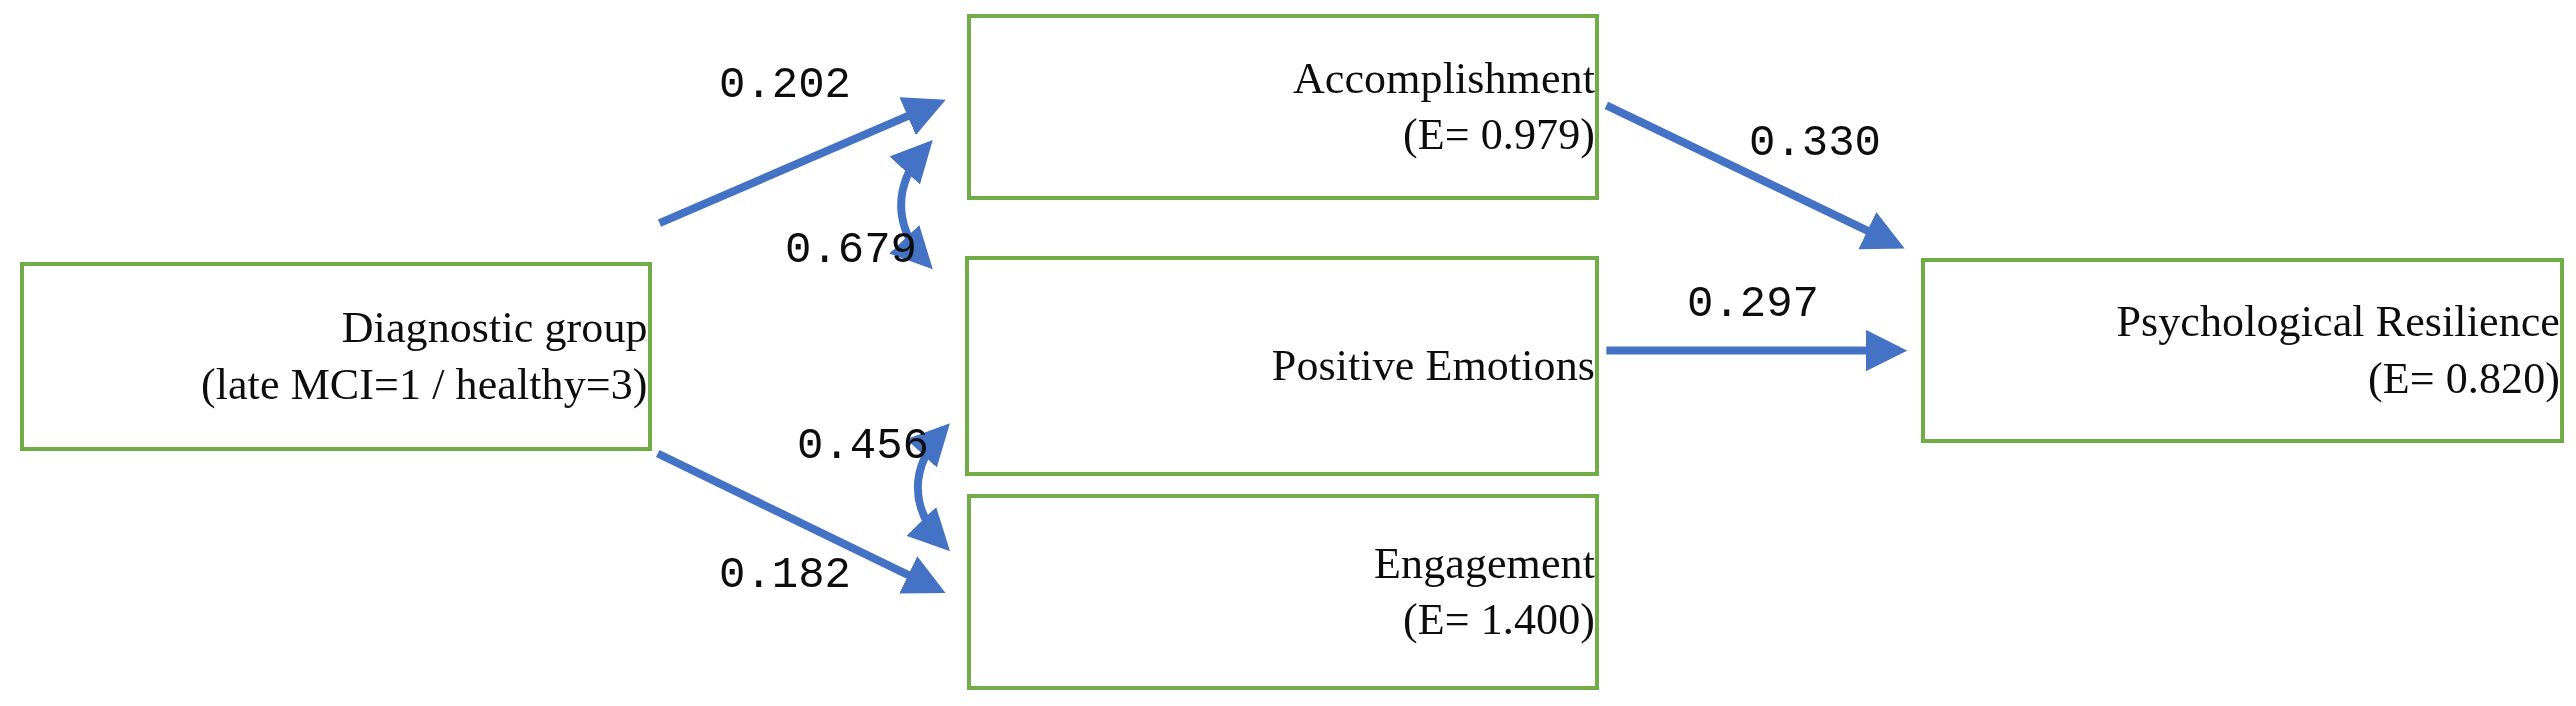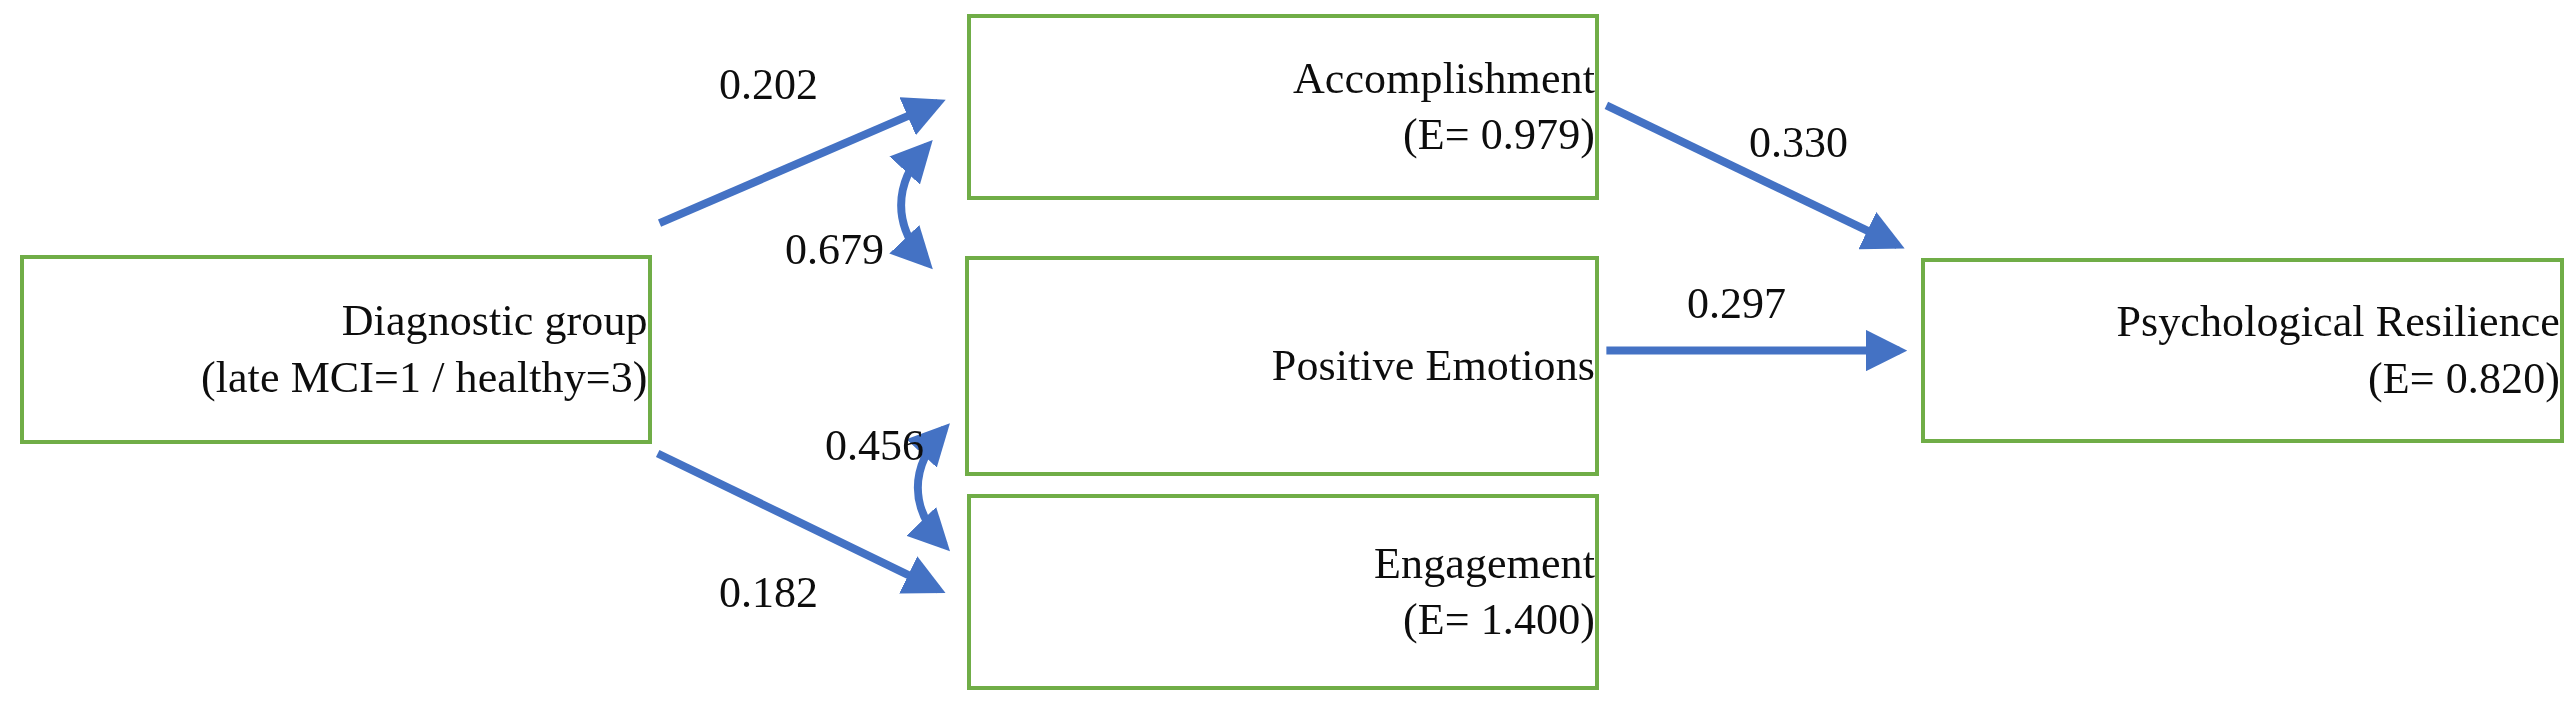--- a/index.html
+++ b/index.html
@@ -57,6 +57,7 @@
     color: #0d0d0d;
     white-space: nowrap;
     line-height: 1;
+    font-family: Liberation Mono, monospace;
   }
   #label-path-diag-accomplishment { left: 719px; top: 63px; }
   #label-path-accomp-positive     { left: 785px; top: 208px; margin-top: 20px; }

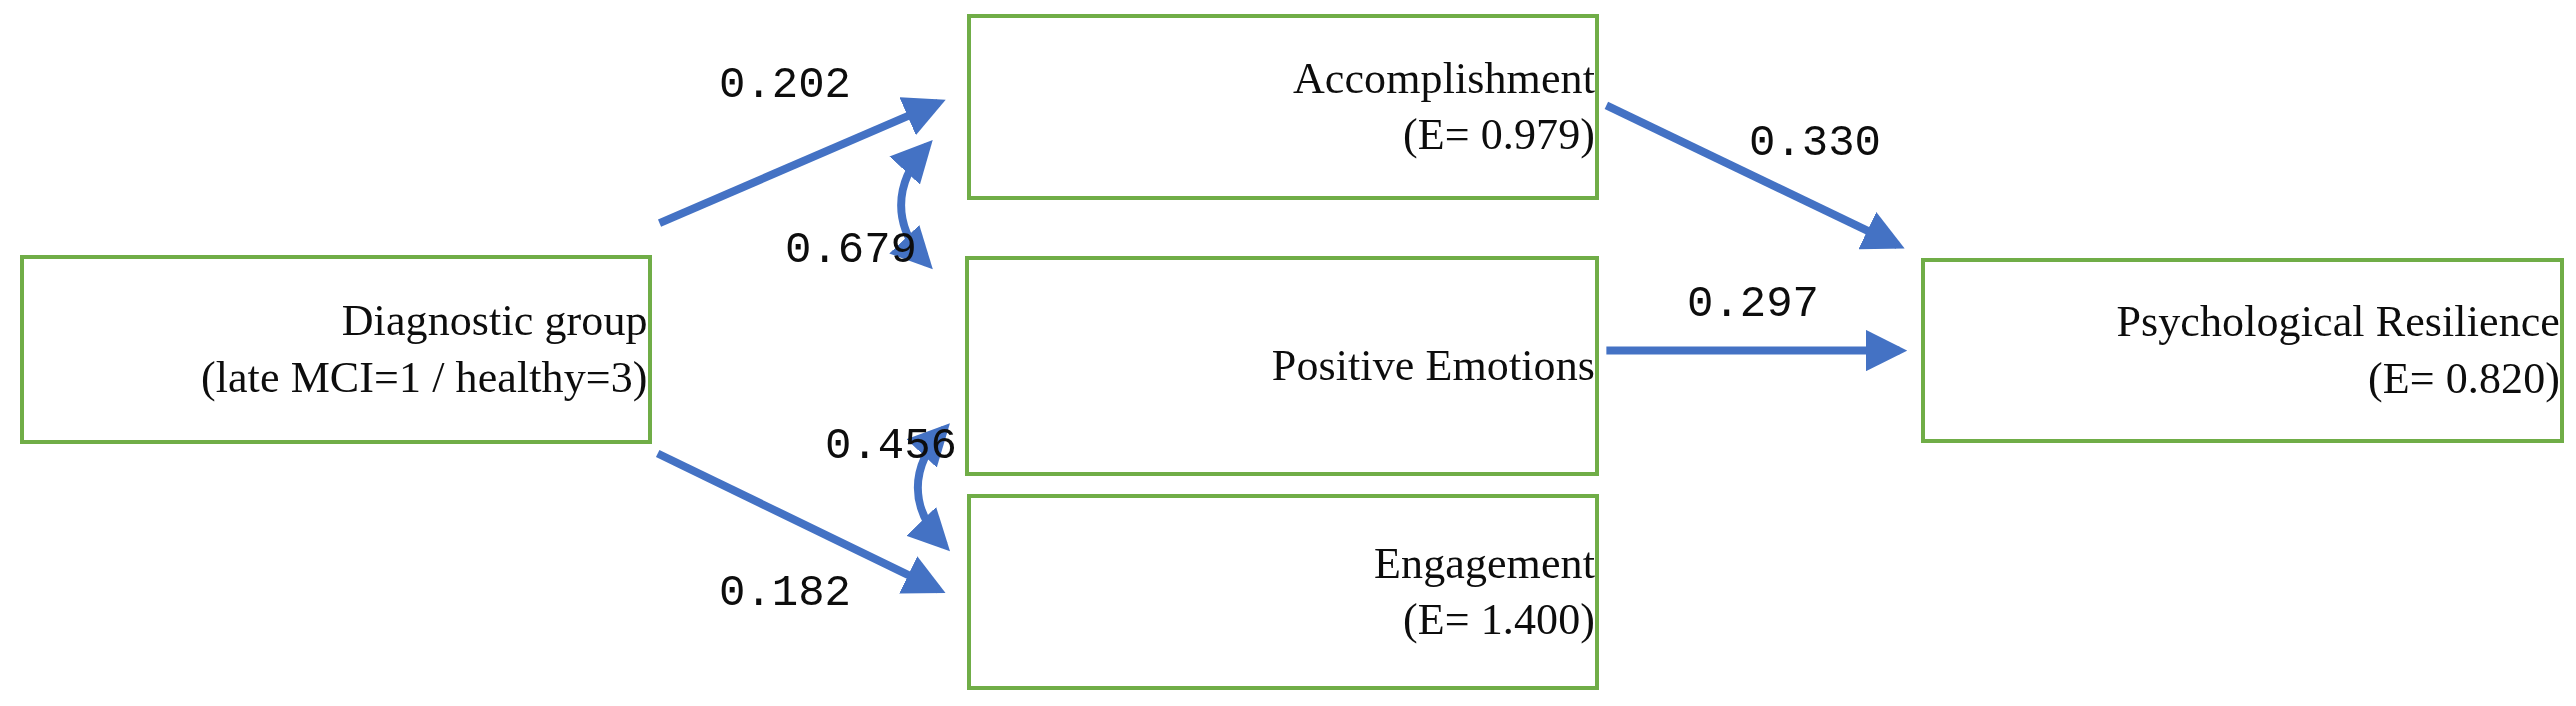--- a/index.html
+++ b/index.html
@@ -35,7 +35,7 @@
     letter-spacing: 0.1px;
   }
   
-  #node-diagnostic-group { left: 19.6px;   top: 255px;  width: 632px; height: 189px; padding-left: 28px; }
+  #node-diagnostic-group { left: 19.6px;   top: 262px;  width: 632px; height: 189px; padding-left: 28px; }
   #node-accomplishment   { left: 967px; top: 14px;   width: 632px; height: 186px; }
   #node-positive-emotions{ left: 965px; top: 256px;  width: 634px; height: 220px; }
   #node-engagement       { left: 967px; top: 494px;  width: 632px; height: 196px; }

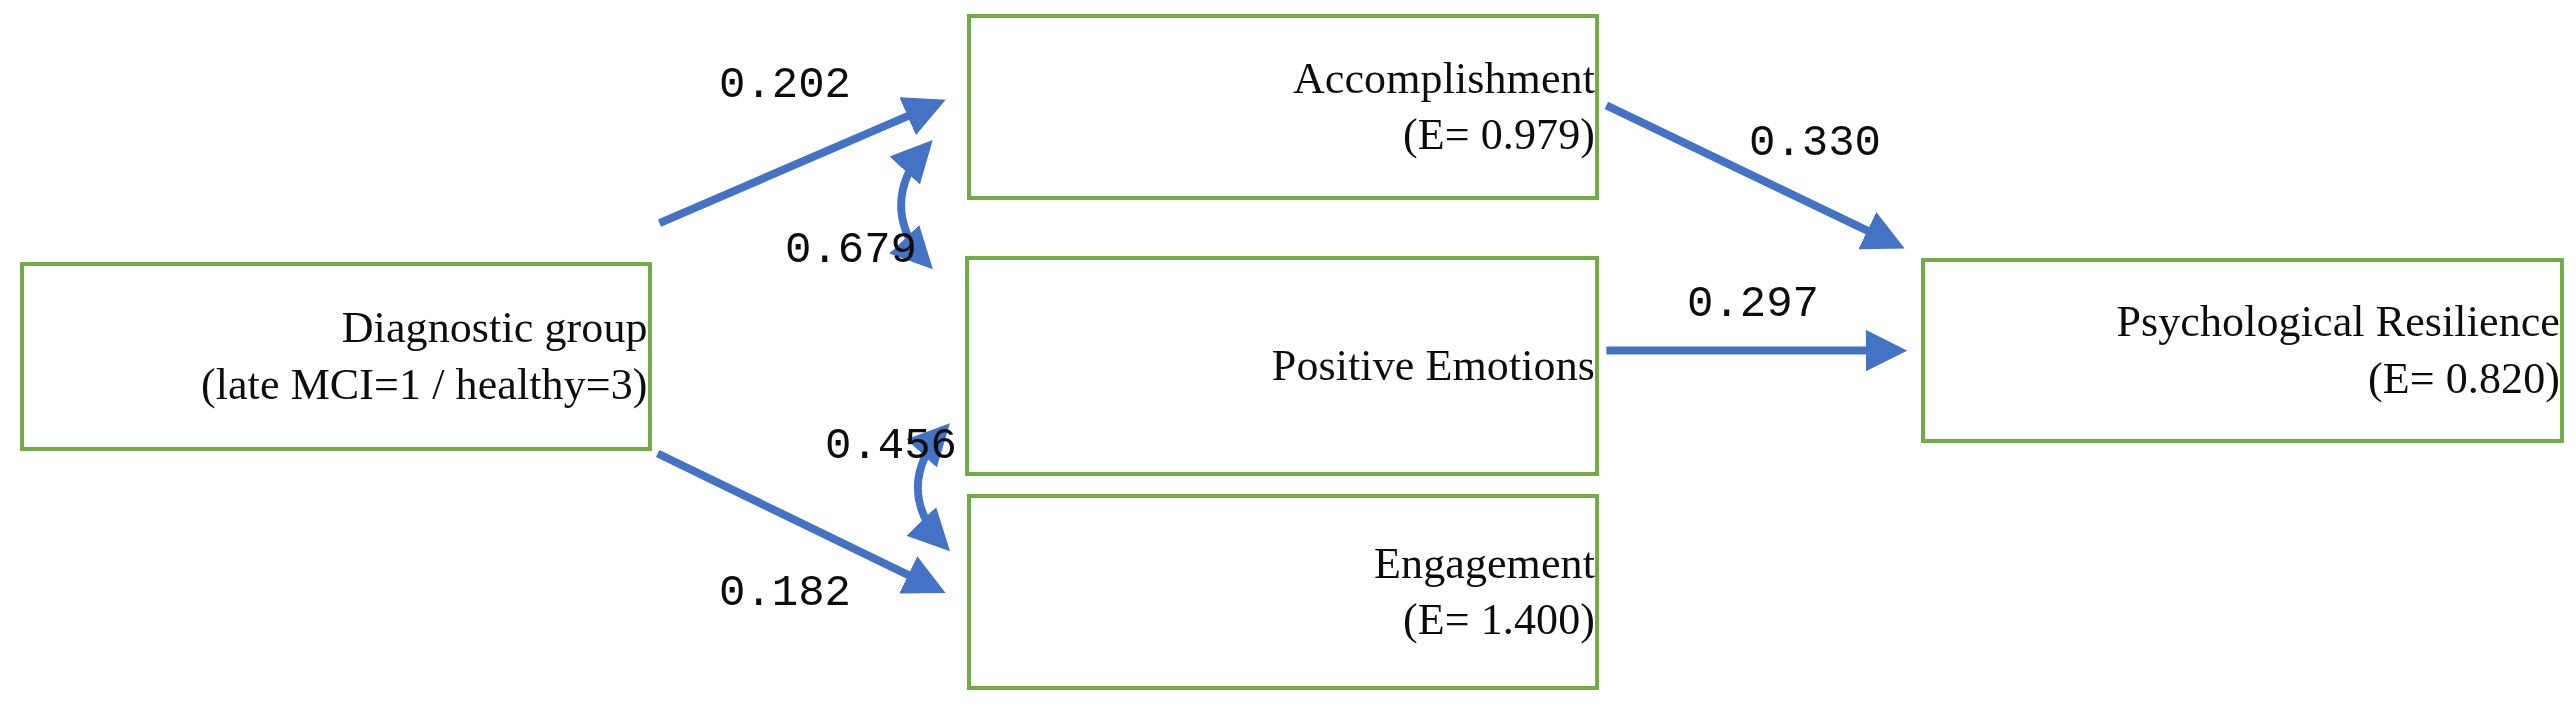--- a/index.html
+++ b/index.html
@@ -61,7 +61,7 @@
   }
   #label-path-diag-accomplishment { left: 719px; top: 63px; }
   #label-path-accomp-positive     { left: 785px; top: 208px; margin-top: 20px; }
-  #label-path-positive-engagement { left: 797px; top: 424px; margin-left: 28px; }
+  #label-path-positive-engagement { left: 797px; top: 424px; }
   #label-path-diag-engagement     { left: 719px; top: 571px; }
   #label-path-accomp-resilience   { left: 1749px; top: 121px; }
   #label-path-positive-resilience { left: 1687px; top: 282px; }

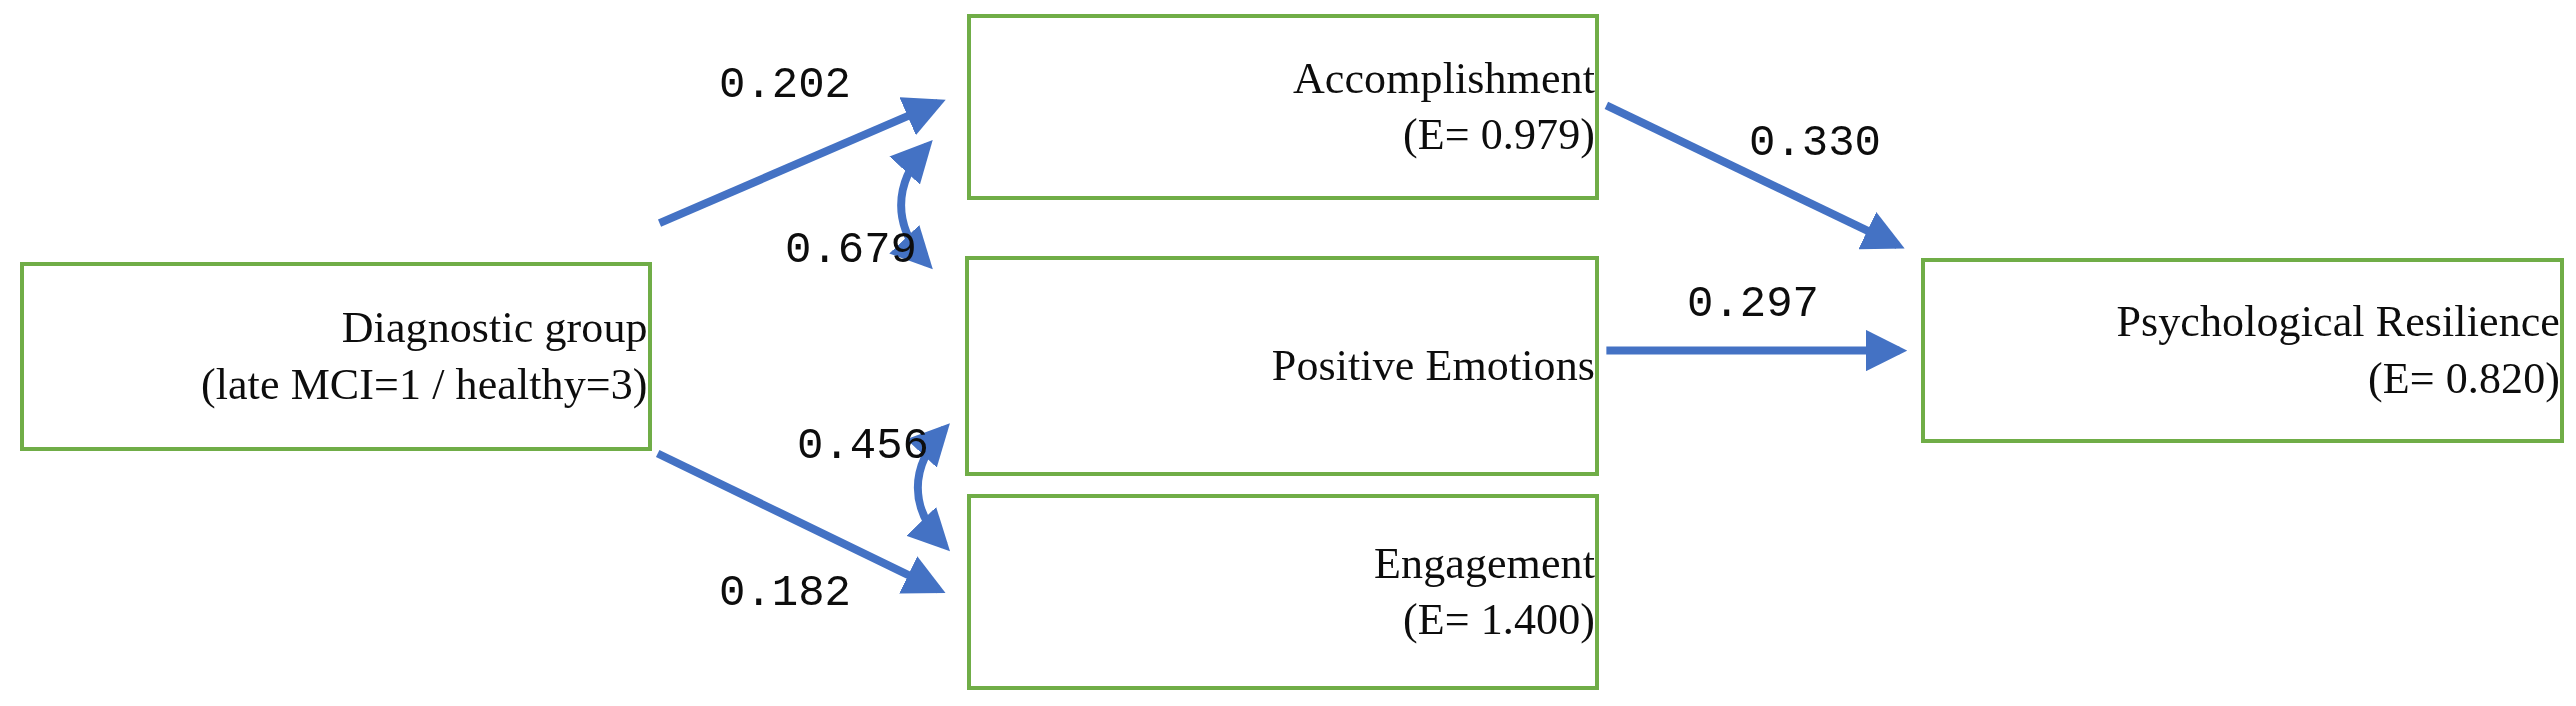--- a/index.html
+++ b/index.html
@@ -62,7 +62,7 @@
   #label-path-diag-accomplishment { left: 719px; top: 63px; }
   #label-path-accomp-positive     { left: 785px; top: 208px; margin-top: 20px; }
   #label-path-positive-engagement { left: 797px; top: 424px; }
-  #label-path-diag-engagement     { left: 719px; top: 571px; }
+  #label-path-diag-engagement     { left: 719px; top: 553px; }
   #label-path-accomp-resilience   { left: 1749px; top: 121px; }
   #label-path-positive-resilience { left: 1687px; top: 282px; }
 </style>

